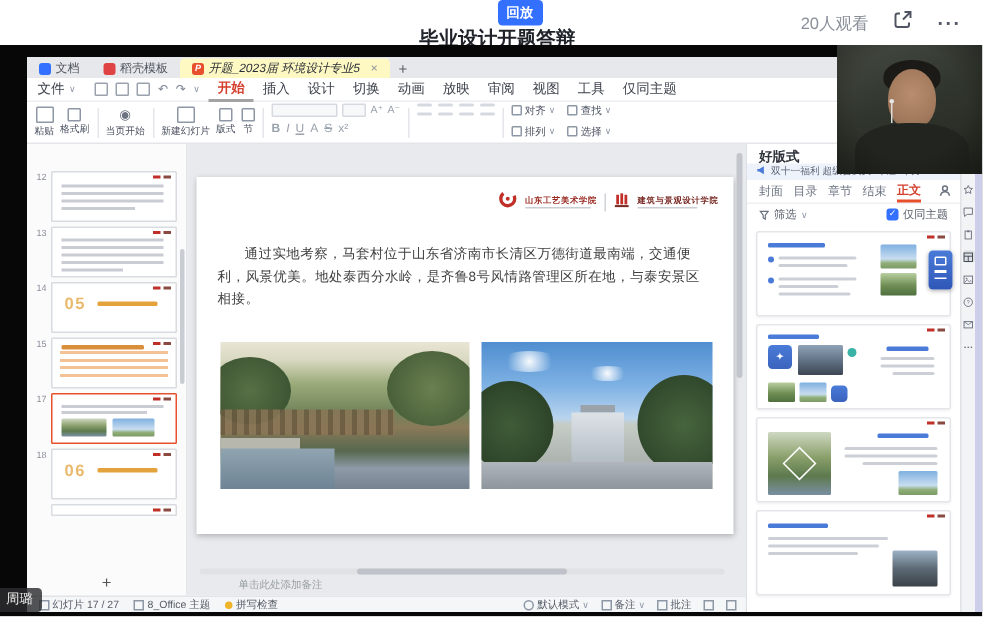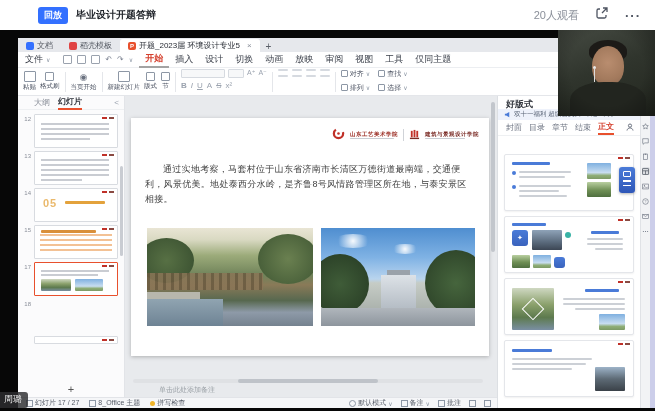--- a/index.html
+++ b/index.html
@@ -7,7 +7,7 @@
   .page{position:relative;width:655px;height:411px;overflow:hidden;background:#fff;}
 
   
-  .topbar{position:absolute;left:0;top:0;width:655px;height:30px;background:#fff;display:flex;align-items:center;}
+  .topbar{position:absolute;left:0;top:0;width:655px;height:30px;background:#fff;display:flex;align-items:center;flex-direction:column;}
   .badge{margin-left:38px;background:#3370ff;color:#fff;font-size:9px;padding:2px 6px;border-radius:3px;font-weight:bold;}
   .stitle{margin-left:8px;font-size:10px;font-weight:bold;color:#1f2329;}
   .top-right{position:absolute;right:14px;top:0;height:30px;display:flex;align-items:center;gap:16px;color:#646a73;}

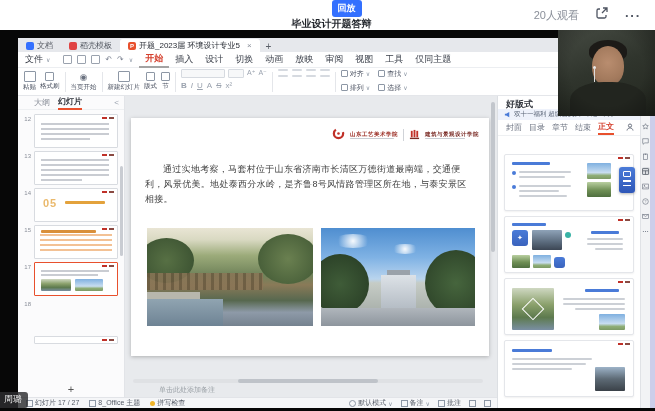--- a/index.html
+++ b/index.html
@@ -9,7 +9,7 @@
   
   .topbar{position:absolute;left:0;top:0;width:655px;height:30px;background:#fff;display:flex;align-items:center;flex-direction:column;}
   .badge{margin-left:38px;background:#3370ff;color:#fff;font-size:9px;padding:2px 6px;border-radius:3px;font-weight:bold;}
-  .stitle{margin-left:8px;font-size:10px;font-weight:bold;color:#1f2329;}
+  .stitle{margin-left:8px;font-size:13px;font-weight:bold;color:#1f2329;}
   .top-right{position:absolute;right:14px;top:0;height:30px;display:flex;align-items:center;gap:16px;color:#646a73;}
   .viewers{font-size:11px;color:#8a8f99;}
   .moredots{font-size:13px;letter-spacing:1px;color:#4e5461;font-weight:bold;}

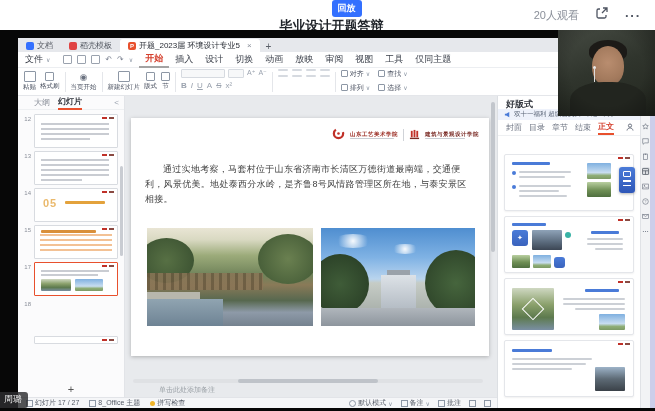--- a/index.html
+++ b/index.html
@@ -23,7 +23,7 @@
   
   .wtabbar{position:absolute;left:0;top:0;right:0;height:14px;background:#e6e8ec;display:flex;align-items:flex-end;font-size:8px;color:#50555e;}
   .wtab{display:flex;align-items:center;gap:3px;padding:0 8px;height:13px;}
-  .wtab-doc{background:#ffffff;border-radius:3px 3px 0 0;height:13px;color:#2a2e36;}
+  .wtab-doc{background:#fef9c3;border-radius:3px 3px 0 0;height:13px;color:#2a2e36;font-style:italic;}
   .ticon{width:8px;height:8px;border-radius:2px;display:inline-block;}
   .ticon-blue{background:#3370ff;}
   .ticon-red{background:#e04343;}

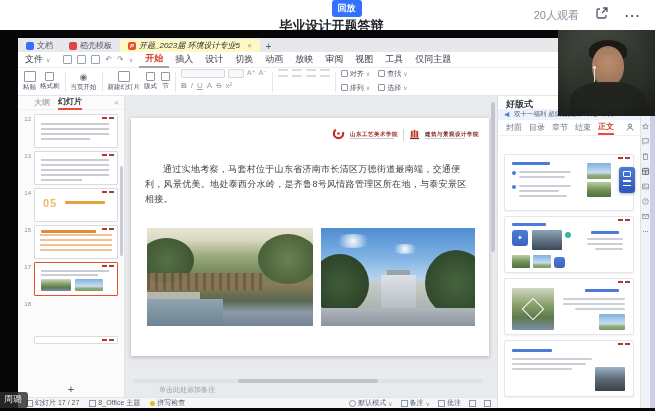--- a/index.html
+++ b/index.html
@@ -321,11 +321,6 @@
       <div class="wbody">
 
         <div class="thumbs">
-          <div class="ptabs">
-            <span>大纲</span>
-            <span class="ptab-active">幻灯片</span>
-            <span class="pcollapse">&lt;</span>
-          </div>
           <div class="tlist">
             <div class="trow">
               <span class="tnum">12</span>

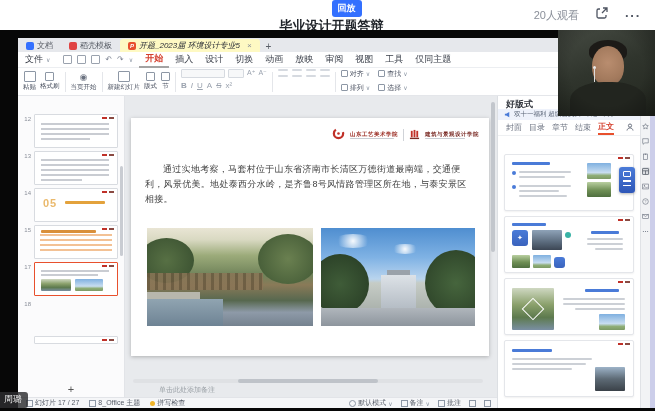--- a/index.html
+++ b/index.html
@@ -468,6 +468,19 @@
                   <path d="M1 7.5c.4-1.8 1.6-2.6 3-2.6s2.6.8 3 2.6" fill="none" stroke="#6b7280"></path>
                 </svg></span>
           </div>
+          <div class="pfilter">
+            <span class="chk">
+              <svg width="7" height="7" viewBox="0 0 8 8">
+                  <path d="M1 1h6L4.8 4v3L3.2 6V4L1 1z" fill="none" stroke="#6b7280" stroke-width=".9"></path>
+                </svg>
+              <span>筛选</span>
+                <span class="caret">∨</span>
+            </span>
+            <span class="chk">
+              <span class="chkbox">✓</span>
+              <span>仅同主题</span>
+            </span>
+          </div>
           <div class="cards">
 
             <div class="card" style="top:2px;">

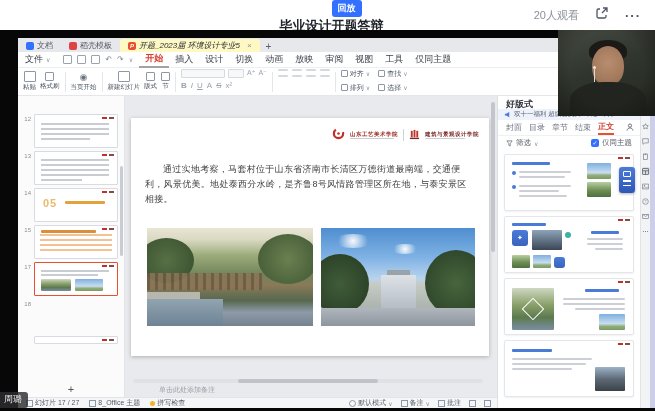--- a/index.html
+++ b/index.html
@@ -386,6 +386,14 @@
             </div>
             <div class="trow">
               <span class="tnum">18</span>
+              <div class="thumb">
+                <span class="mlogo">
+                    <i></i>
+                    <i></i>
+                  </span>
+                <span class="bignum">06</span>
+                <span class="btitle"></span>
+              </div>
             </div>
             <div class="trow">
               <span class="tnum"></span>

